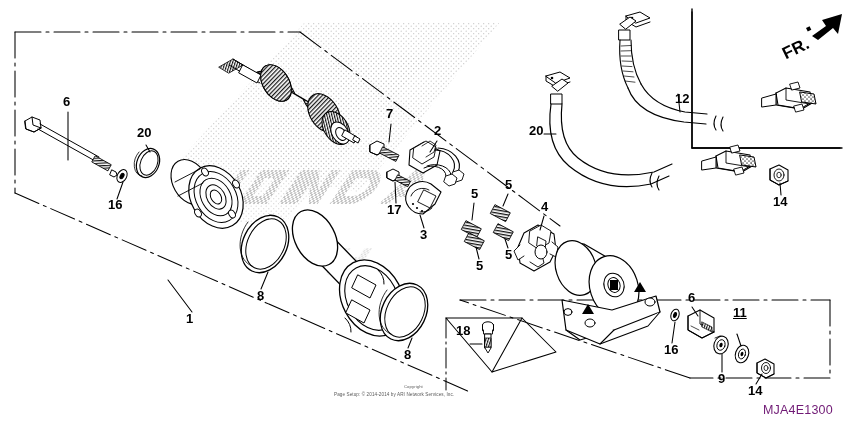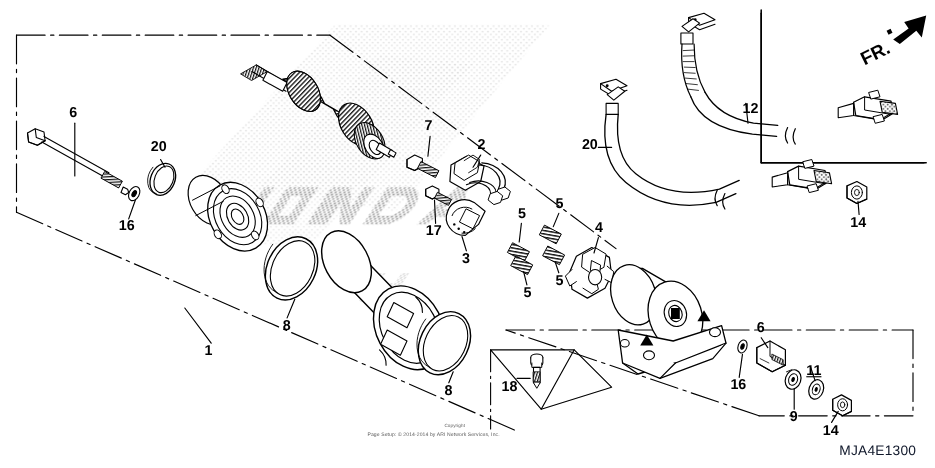--- a/index.html
+++ b/index.html
@@ -509,7 +509,7 @@
   <div class="callout" style="left:404px; top:348px;">8</div>
   <div class="callout" style="left:718px; top:372px;">9</div>
   <div class="callout" style="left:688px; top:291px;">6</div>
-  <div class="callout" style="left:733px; top:330px;text-decoration:underline;">11</div>
+  <div class="callout" style="left:733px; top:306px;text-decoration:underline;">11</div>
   <div class="callout" style="left:675px; top:92px;">12</div>
   <div class="callout" style="left:529px; top:124px;">20</div>
   <div class="callout" style="left:773px; top:195px;">14</div>

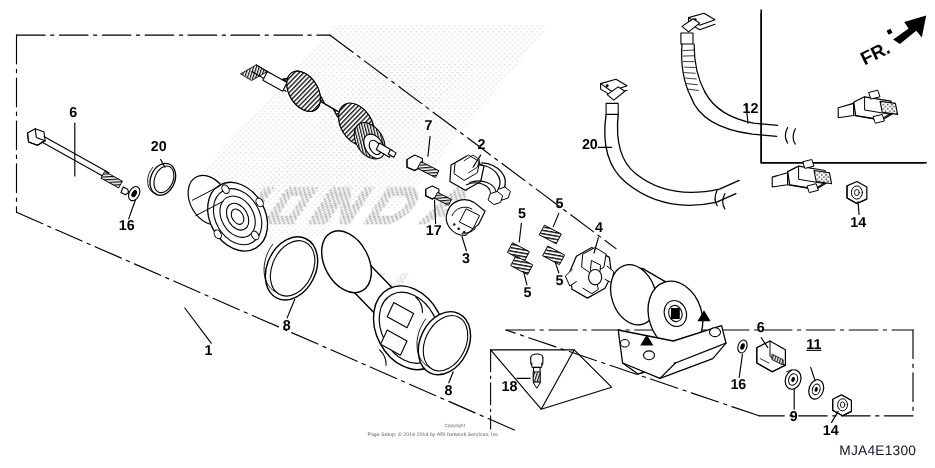--- a/index.html
+++ b/index.html
@@ -518,7 +518,7 @@
   <div class="callout" style="left:108px; top:198px;">16</div>
   <div class="callout" style="left:664px; top:343px;">16</div>
   <div class="callout" style="left:387px; top:203px;">17</div>
-  <div class="callout" style="left:456px; top:344px;">18</div>
+  <div class="callout" style="left:456px; top:324px;">18</div>
 
   <div class="frlabel" style="left:788px; top:44px;">FR.</div>
 

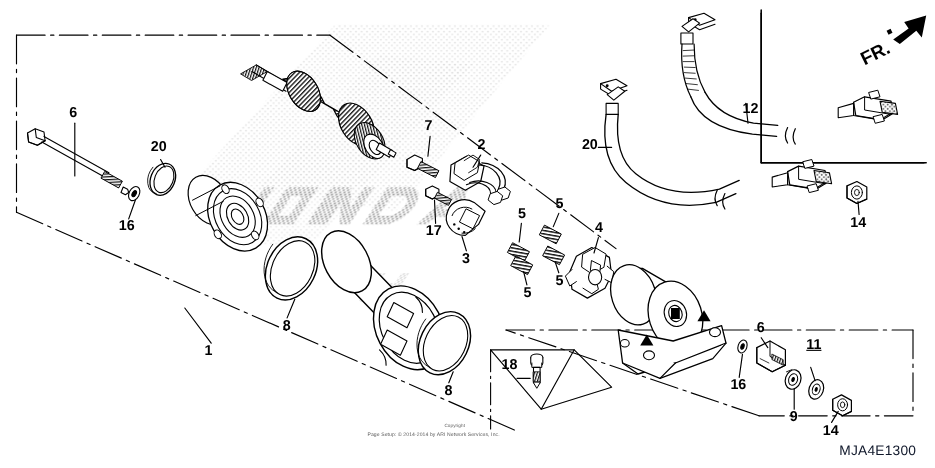--- a/index.html
+++ b/index.html
@@ -40,7 +40,7 @@
     font-family: "Liberation Sans", sans-serif;
     font-size: 12.5px;
     letter-spacing: 0.2px;
-    color: #0f172a;
+    color: #701a75;
     white-space: nowrap;
   }
   .copyline {

